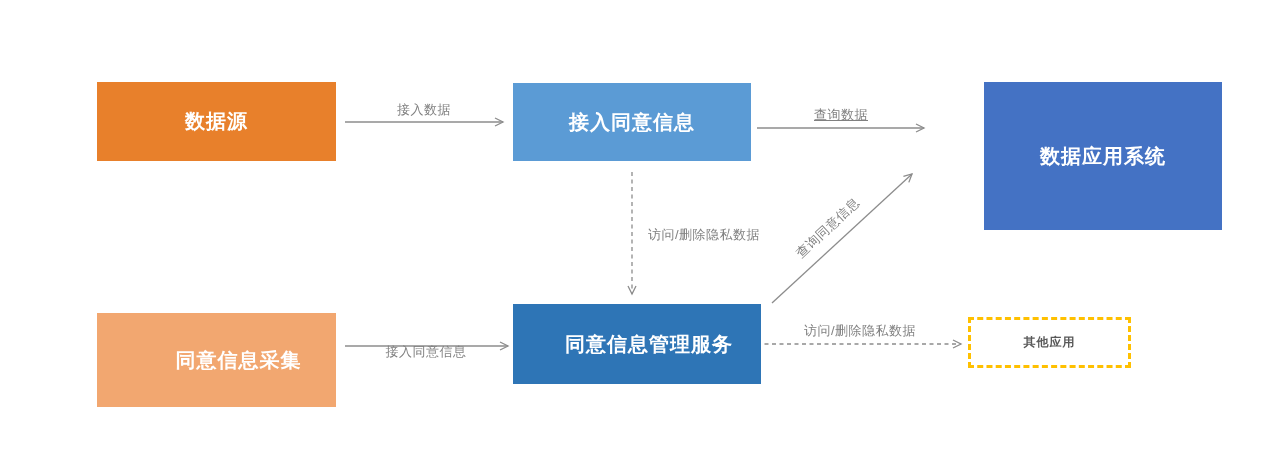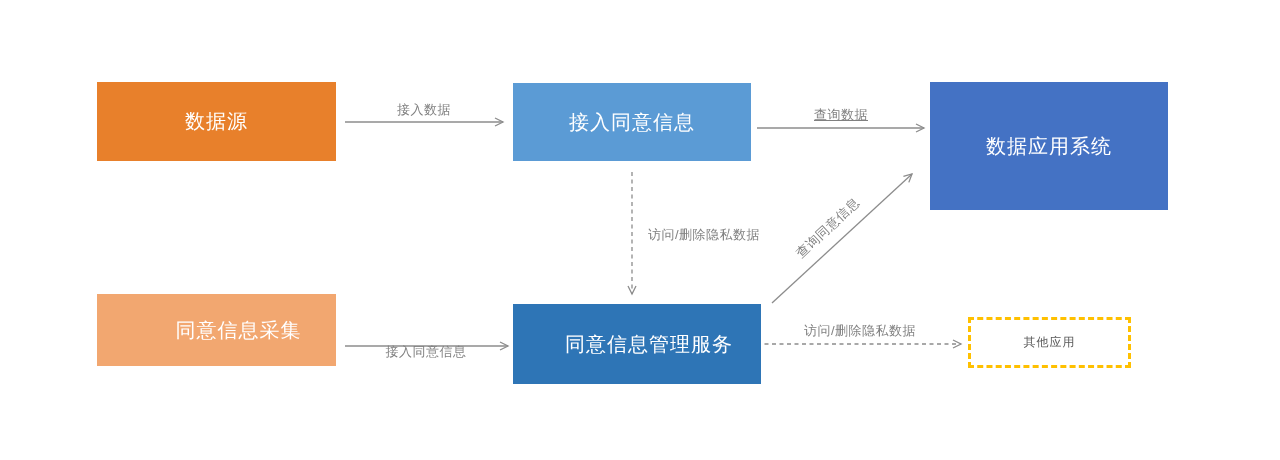--- a/index.html
+++ b/index.html
@@ -24,6 +24,7 @@
     font-size: 20px;
     letter-spacing: 1px;
     box-sizing: border-box;
+    font-weight: bold;
   }
   .node-data-source        { left: 97px;  top: 82px;  width: 239px; height: 79px;  }
   .node-dataset-mgmt       { left: 513px; top: 83px;  width: 238px; height: 78px;  }

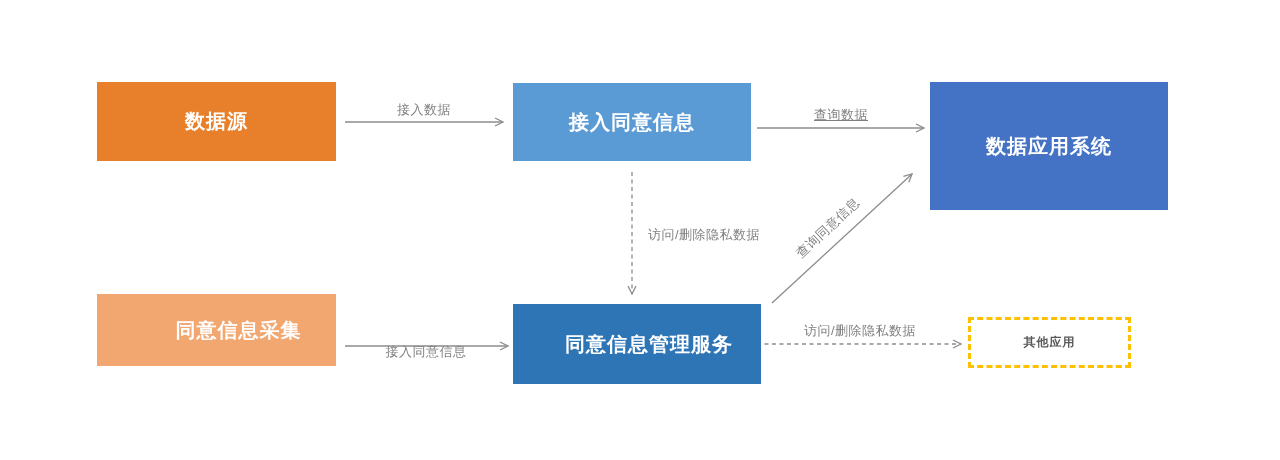--- a/index.html
+++ b/index.html
@@ -28,7 +28,7 @@
   }
   .node-data-source        { left: 97px;  top: 82px;  width: 239px; height: 79px;  }
   .node-dataset-mgmt       { left: 513px; top: 83px;  width: 238px; height: 78px;  }
-  .node-data-app-system    { left: 930px; top: 82px;  width: 238px; height: 128px; }
+  .node-data-app-system    { left: 984px; top: 82px;  width: 238px; height: 148px; }
   .node-consent-collection { left: 97px;  top: 294px; width: 239px; height: 72px; padding-left: 44px;  }
   .node-consent-mgmt       { left: 513px; top: 304px; width: 248px; height: 80px; padding-left: 24px;  }
   .node-other-apps {

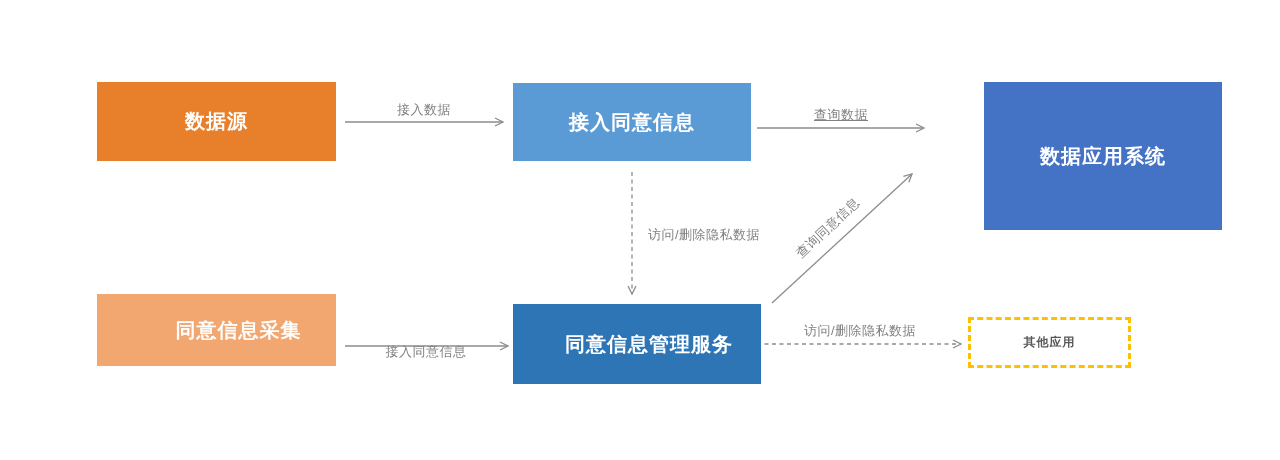--- a/index.html
+++ b/index.html
@@ -29,7 +29,7 @@
   .node-data-source        { left: 97px;  top: 82px;  width: 239px; height: 79px;  }
   .node-dataset-mgmt       { left: 513px; top: 83px;  width: 238px; height: 78px;  }
   .node-data-app-system    { left: 984px; top: 82px;  width: 238px; height: 148px; }
-  .node-consent-collection { left: 97px;  top: 294px; width: 239px; height: 72px; padding-left: 44px;  }
+  .node-consent-collection { left: 97px;  top: 313px; width: 239px; height: 94px; padding-left: 44px;  }
   .node-consent-mgmt       { left: 513px; top: 304px; width: 248px; height: 80px; padding-left: 24px;  }
   .node-other-apps {
     left: 968px; top: 317px; width: 163px; height: 51px;

